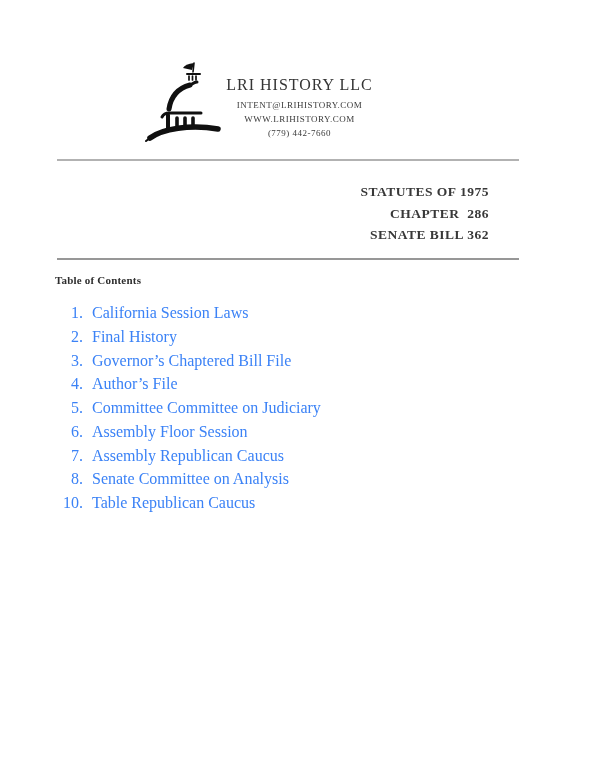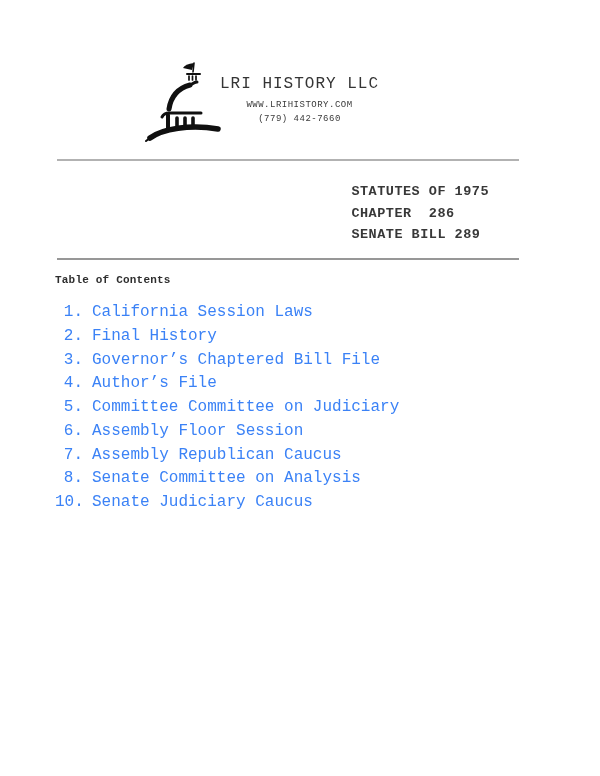--- a/index.html
+++ b/index.html
@@ -12,7 +12,7 @@
     width: 599px;
     height: 776px;
     background: #ffffff;
-    font-family: Liberation Mono, monospace;
+    font-family: Liberation Serif, serif;
     color: #333333;
     overflow: hidden;
   }

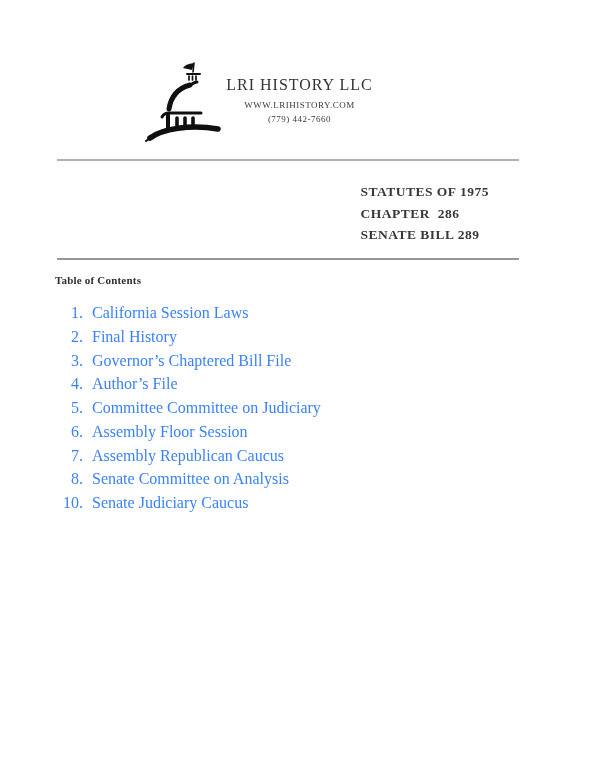--- a/index.html
+++ b/index.html
@@ -133,6 +133,7 @@
 
   <div class="header-text">
     <div class="company-name">LRI HISTORY LLC</div>
+    <div class="contact-line">INTENT@LRIHISTORY.COM</div>
     <div class="contact-line">WWW.LRIHISTORY.COM</div>
     <div class="contact-line">(779) 442-7660</div>
   </div>

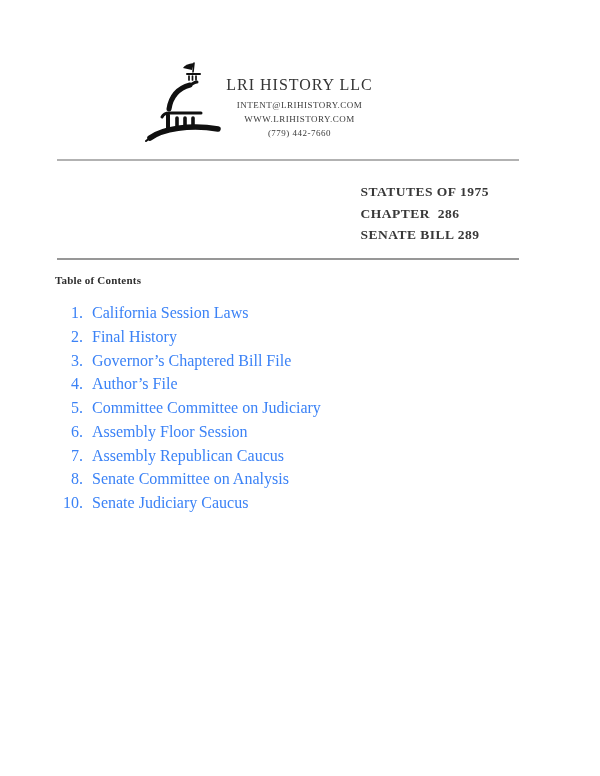--- a/index.html
+++ b/index.html
@@ -61,7 +61,7 @@
     position: absolute;
     top: 181px;
     right: 110px;
-    text-align: left;
+    text-align: right;
   }
   .ref-line {
     font-size: 13.5px;

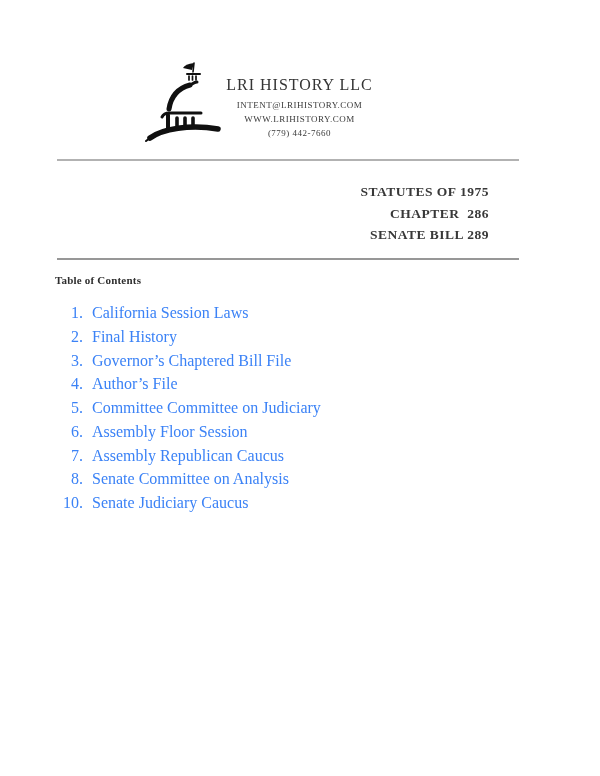--- a/index.html
+++ b/index.html
@@ -143,7 +143,7 @@
   <div class="reference">
     <div class="ref-line">STATUTES OF 1975</div>
     <div class="ref-line">CHAPTER  286</div>
-    <div class="ref-line">SENATE BILL 289</div>
+    <div class="ref-line">SENATE BILL 362</div>
   </div>
 
   <div class="rule rule-mid"></div>

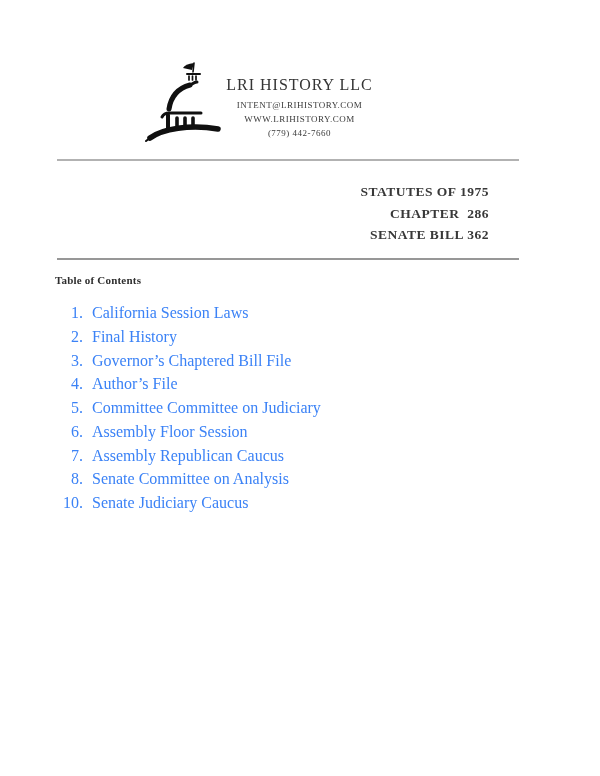--- a/index.html
+++ b/index.html
@@ -159,7 +159,7 @@
     <li class="toc-item"><span class="toc-num">6.</span><span>Assembly Floor Session</span></li>
     <li class="toc-item"><span class="toc-num">7.</span><span>Assembly Republican Caucus</span></li>
     <li class="toc-item"><span class="toc-num">8.</span><span>Senate Committee on Analysis</span></li>
-    <li class="toc-item"><span class="toc-num">10.</span><span>Senate Judiciary Caucus</span></li>
+    <li class="toc-item"><span class="toc-num">10.</span><span>Table Republican Caucus</span></li>
   </ol>
 
 </div>

